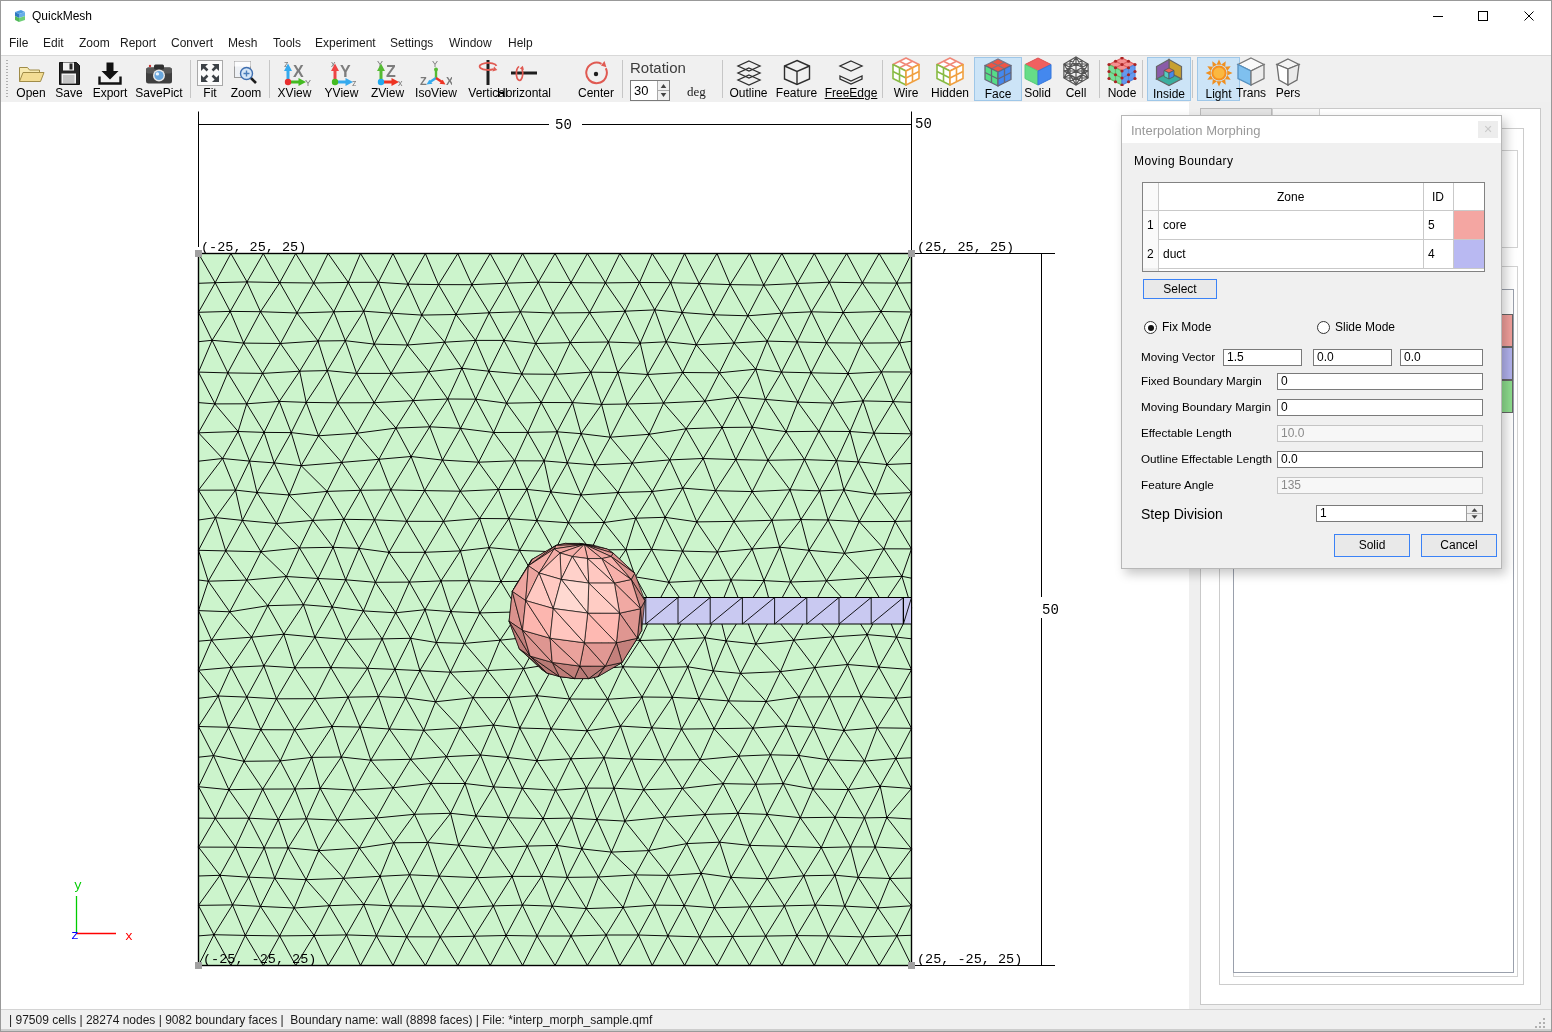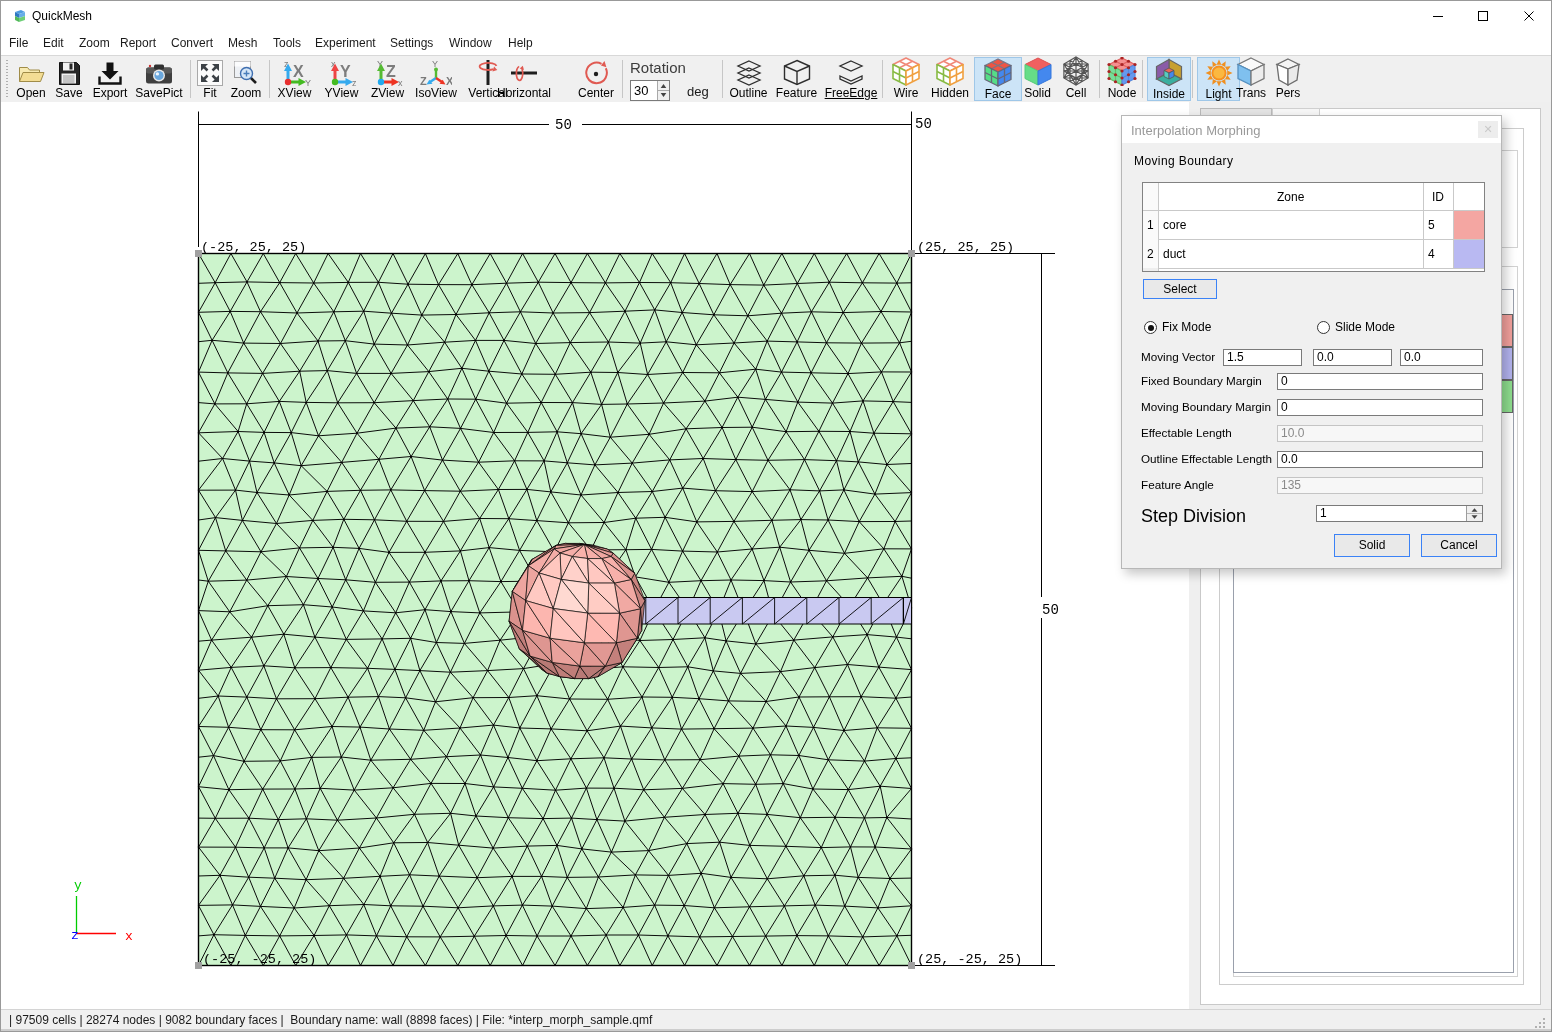--- a/index.html
+++ b/index.html
@@ -263,7 +263,7 @@
           <line x1="0" y1="9.5" x2="11" y2="9.5" stroke="#a9a9a9"></line>
         </svg></span>
     </div>
-<div class="abs" style="left:686px;top:28px;font-size:13px;color:#1a1a1a;">deg</div>
+<div class="abs" style="left:686px;top:28px;font-size:13px;color:#1a1a1a;font-family:Liberation Serif, serif;">deg</div>
 <div class="tsep" style="left:721px"></div>
 <div class="tbtn" style="left:719px;width:57px;">
       <div class="ic">

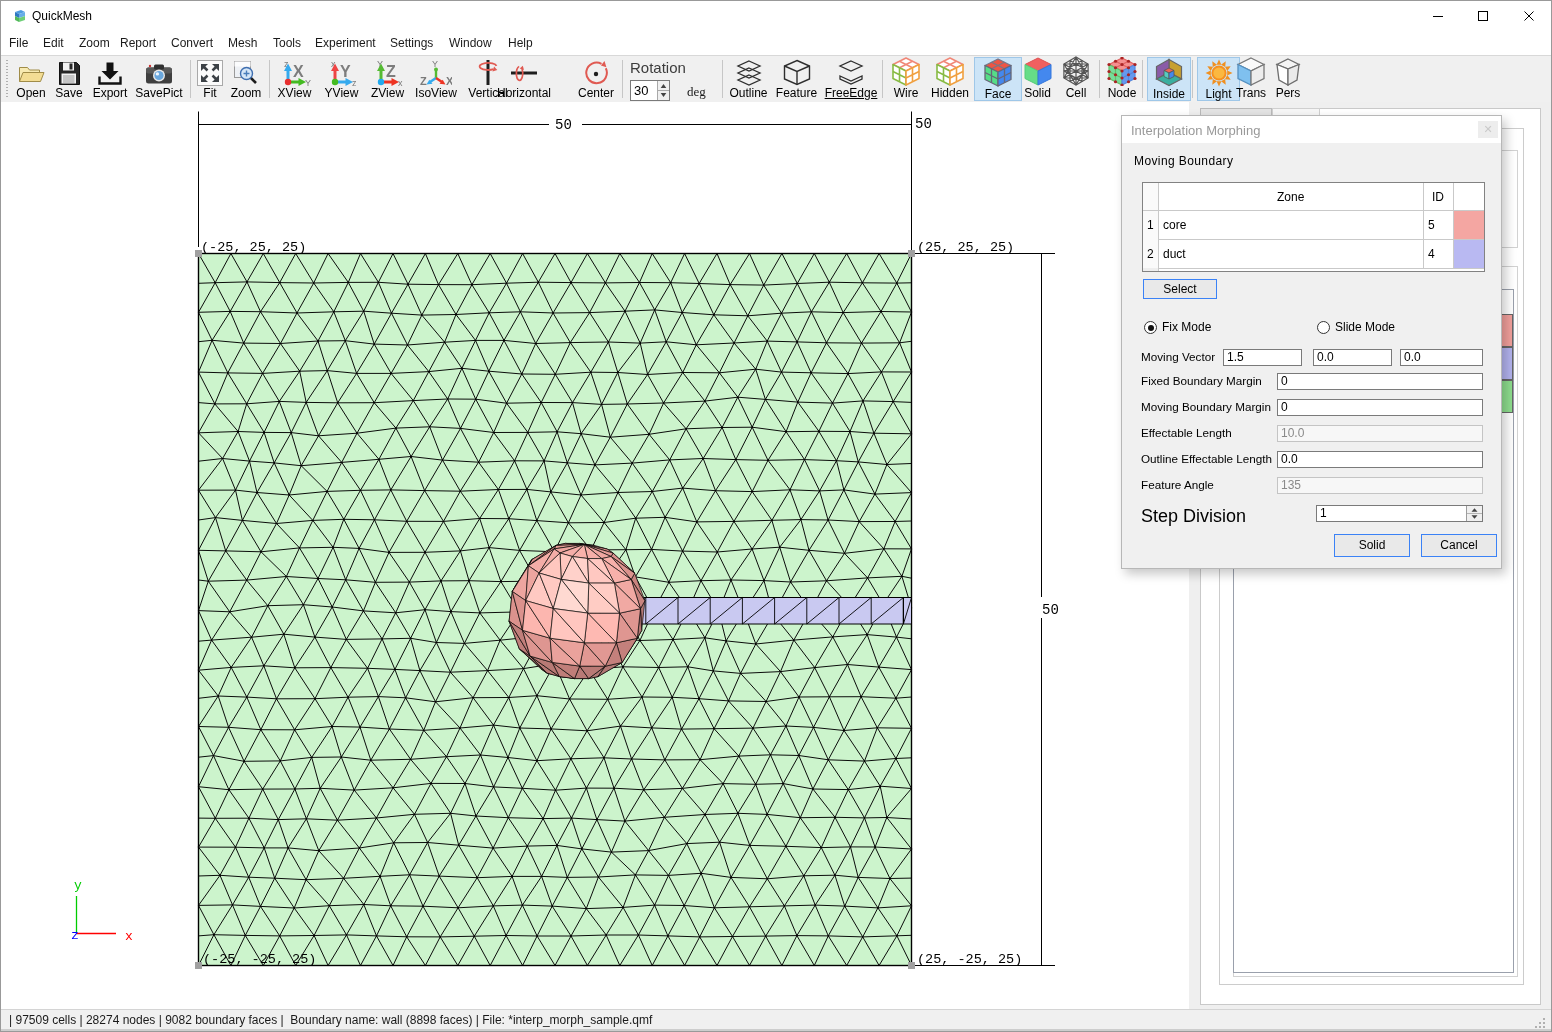--- a/index.html
+++ b/index.html
@@ -646,7 +646,7 @@
     <div class="inp" style="left:155px;top:335px;width:206px;height:17px;box-sizing:border-box;line-height:15px;">0.0</div>
     <div class="dlb" style="left:19px;top:362px;font-size:11.7px;">Feature Angle</div>
     <div class="inp dis" style="left:155px;top:361px;width:206px;height:17px;box-sizing:border-box;line-height:15px;">135</div>
-    <div class="dlb" style="left:19px;top:390px;font-size:18px;">Step Division</div>
+    <div class="dlb" style="left:19px;top:390px;font-size:14px;">Step Division</div>
     <div class="inp" style="left:194px;top:389px;width:167px;height:17px;box-sizing:border-box;line-height:15px;">1<span style="position:absolute;right:0;top:0;width:15px;height:100%;background:#f0f0f0;border-left:1px solid #9d9d9d;"><svg width="15" height="15" viewBox="0 0 15 15">
           <path d="M7.5 2.2 l3 3.6 h-6Z M7.5 12.8 l3-3.6 h-6Z" fill="#444"></path>
           <line x1="0" y1="7.5" x2="15" y2="7.5" stroke="#b5b5b5"></line>

